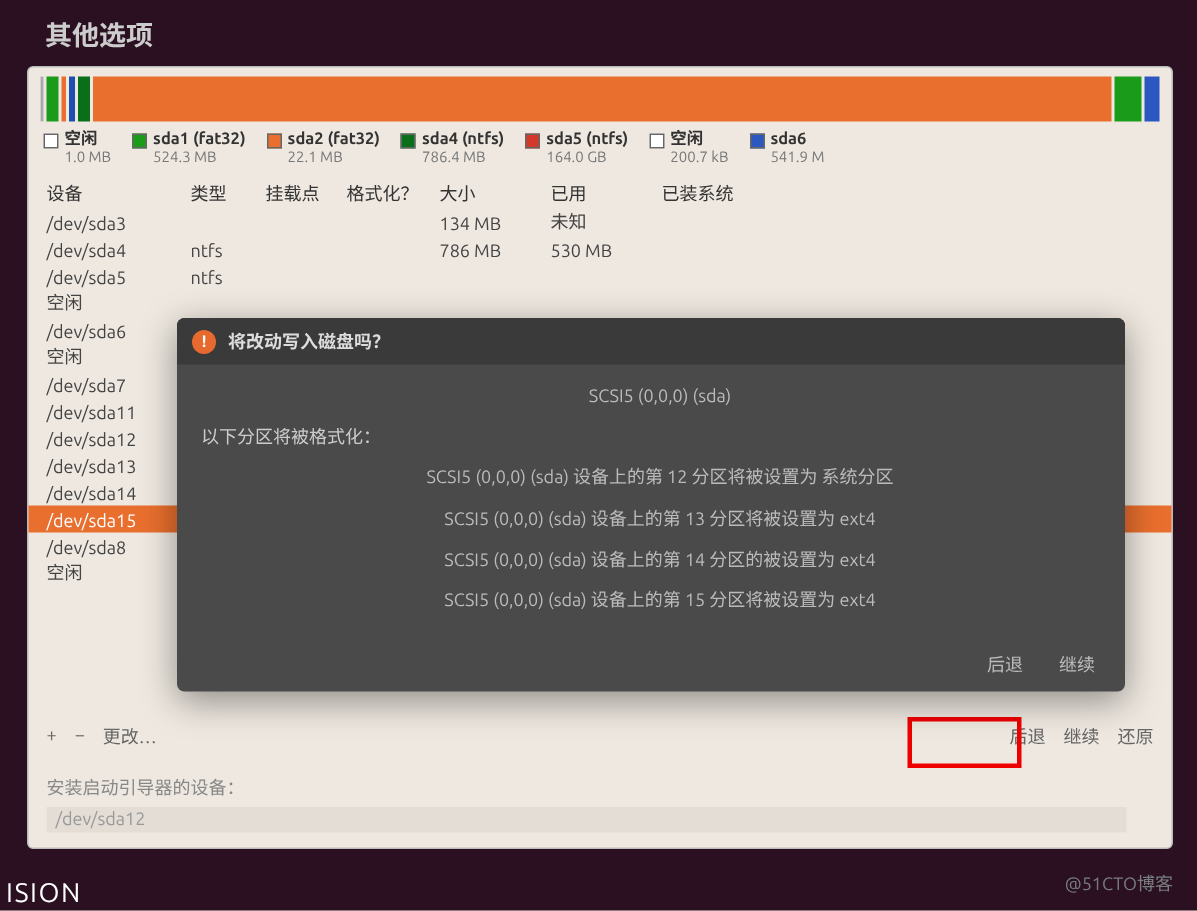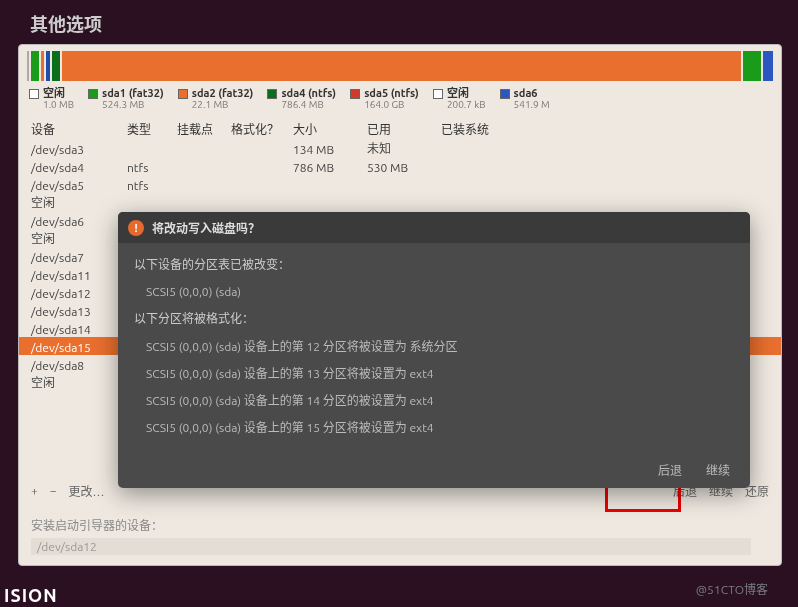--- a/index.html
+++ b/index.html
@@ -247,7 +247,6 @@
     <span>将改动写入磁盘吗？</span>
   </div>
   <div class="dlg-body">
-    <p>以下设备的分区表已被改变：</p>
     <p class="indent">SCSI5 (0,0,0) (sda)</p>
     <p>以下分区将被格式化：</p>
     <div id="fmtitems">

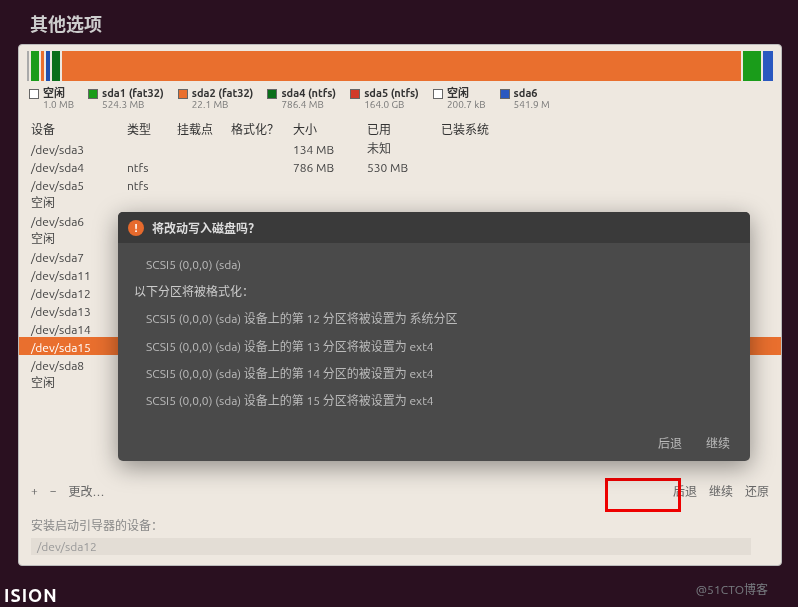--- a/index.html
+++ b/index.html
@@ -30,7 +30,7 @@
 .dlg-head .icn { width:16px; height:16px; border-radius:50%; background:#e66a2d; color:#fff; display:flex; align-items:center; justify-content:center; font-size:11px; }
 .dlg-body { padding:12px 16px 8px; line-height:1.6; color:#ccc; }
 .dlg-body p { margin-bottom:8px; }
-.dlg-body .indent { padding-left:12px; color:#bbb; }
+.dlg-body .indent { padding-left:12px; color:#bbb;text-align:center; }
 .dlg-foot { display:flex; justify-content:flex-end; gap:24px; padding:8px 20px 10px; color:#bbb; }
 .dlg-foot span { cursor:pointer; }
 .watermark { position:absolute; right:30px; bottom:10px; color:#9aa; font-size:12px; opacity:.7; }

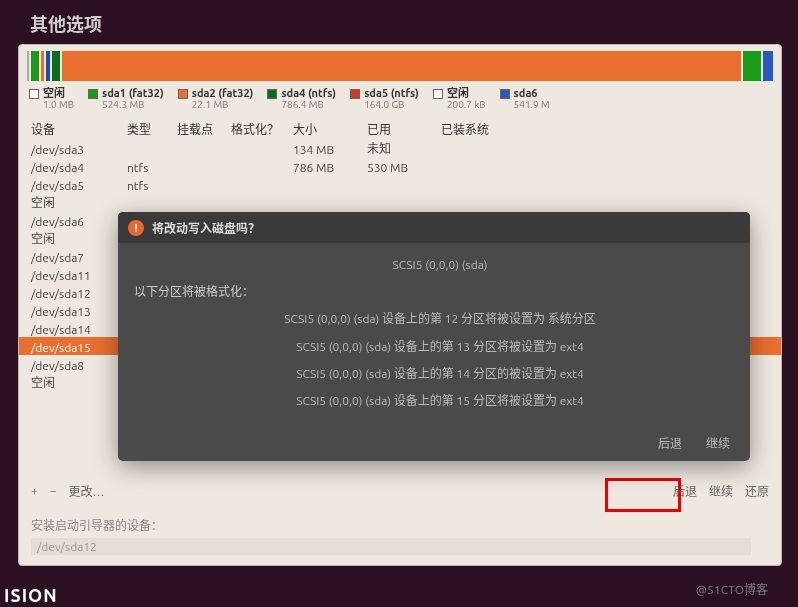--- a/index.html
+++ b/index.html
@@ -34,7 +34,7 @@
 .dlg-foot { display:flex; justify-content:flex-end; gap:24px; padding:8px 20px 10px; color:#bbb; }
 .dlg-foot span { cursor:pointer; }
 .watermark { position:absolute; right:30px; bottom:10px; color:#9aa; font-size:12px; opacity:.7; }
-.cutoff { position:absolute; left:0; bottom:0; color:#fff; font-size:18px; font-weight:bold; letter-spacing:1px; padding:2px 4px; }
+.cutoff { position:absolute; left:0; bottom:0; color:#fff; font-size:18px; font-weight:normal; letter-spacing:1px; padding:2px 4px; }
 </style>
 </head>
 <body>

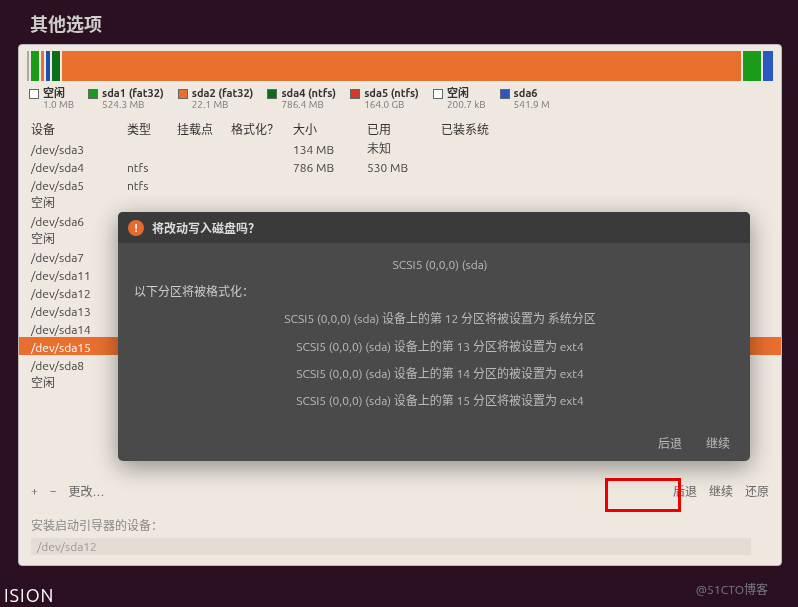--- a/index.html
+++ b/index.html
@@ -33,7 +33,7 @@
 .dlg-body .indent { padding-left:12px; color:#bbb;text-align:center; }
 .dlg-foot { display:flex; justify-content:flex-end; gap:24px; padding:8px 20px 10px; color:#bbb; }
 .dlg-foot span { cursor:pointer; }
-.watermark { position:absolute; right:30px; bottom:10px; color:#9aa; font-size:12px; opacity:.7; }
+.watermark { position:absolute; right:16px; bottom:10px; color:#9aa; font-size:12px; opacity:.7; }
 .cutoff { position:absolute; left:0; bottom:0; color:#fff; font-size:18px; font-weight:normal; letter-spacing:1px; padding:2px 4px; }
 </style>
 </head>

